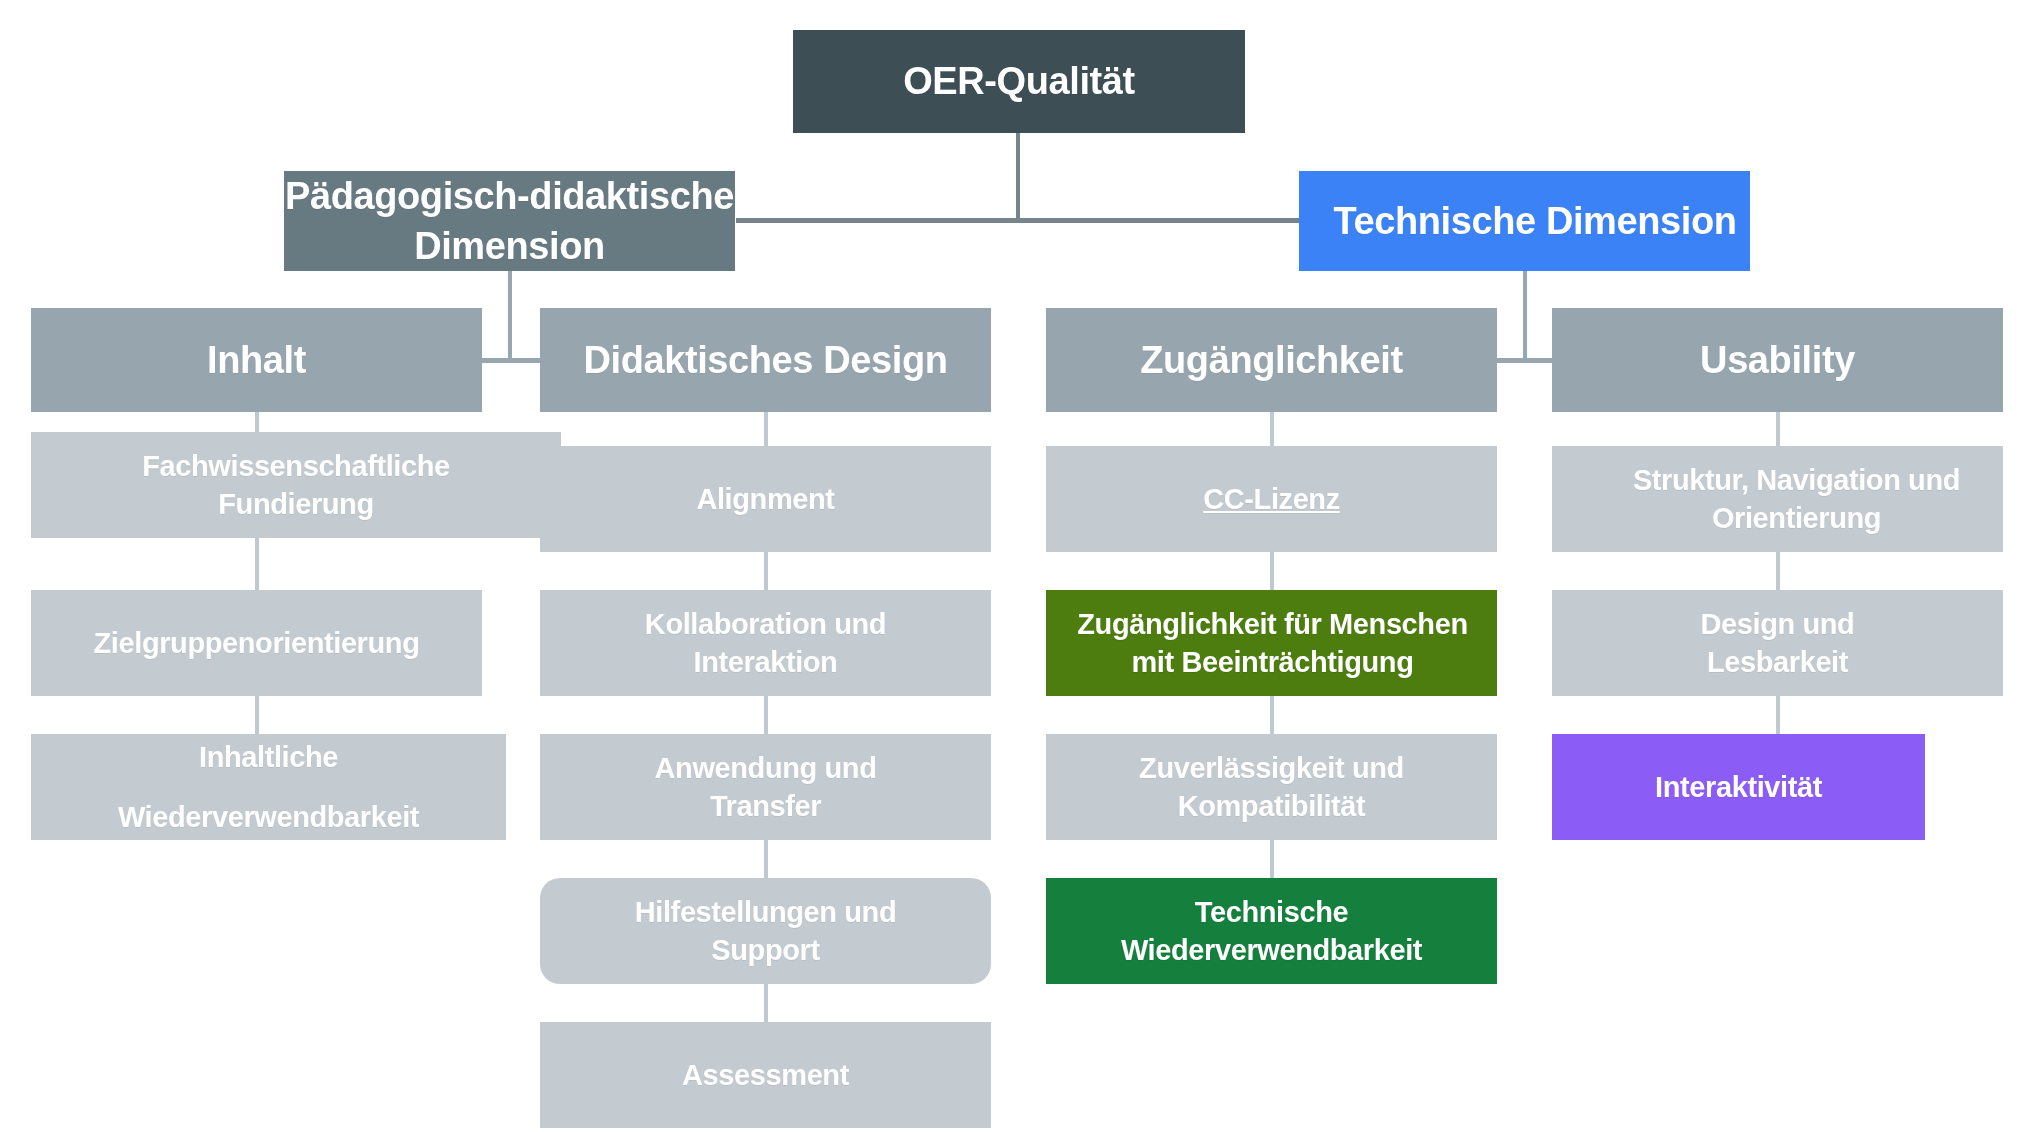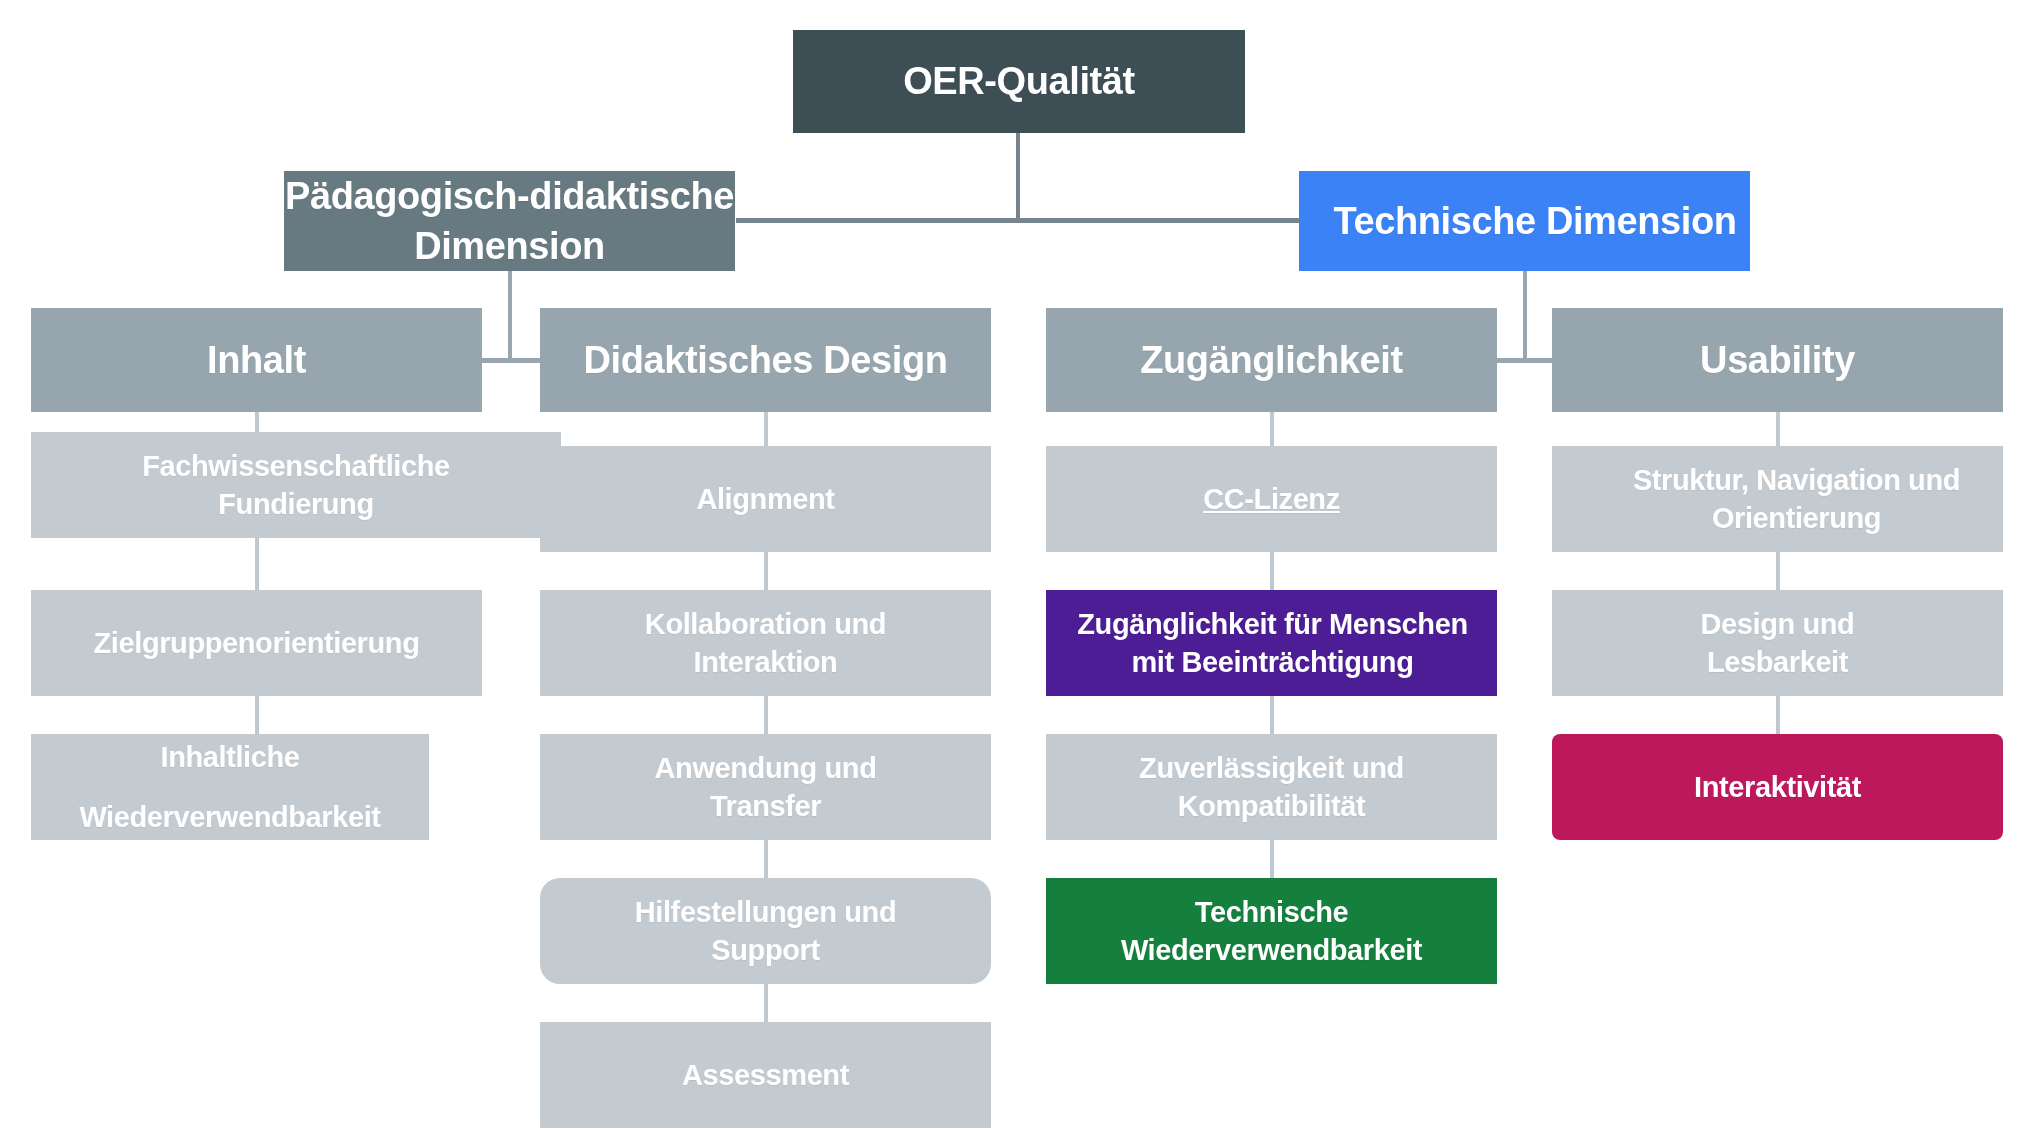--- a/index.html
+++ b/index.html
@@ -103,7 +103,7 @@
     <div class="node leaf" style="left: 1046px; top: 446px; width: 451px; height: 106px; background: rgb(195, 203, 209); text-decoration: underline;">
       <span class="line">CC-Lizenz</span>
     </div>
-    <div class="node leaf" style="left: 1046px; top: 590px; width: 451px; height: 106px; background: #4c1d95; padding-left: 12px;">
+    <div class="node leaf" style="left: 1046px; top: 590px; width: 451px; height: 106px; background: #4d7c0f; padding-left: 12px;">
       <span class="line">Zugänglichkeit für Menschen</span>
       <span class="line">mit Beeinträchtigung</span>
     </div>

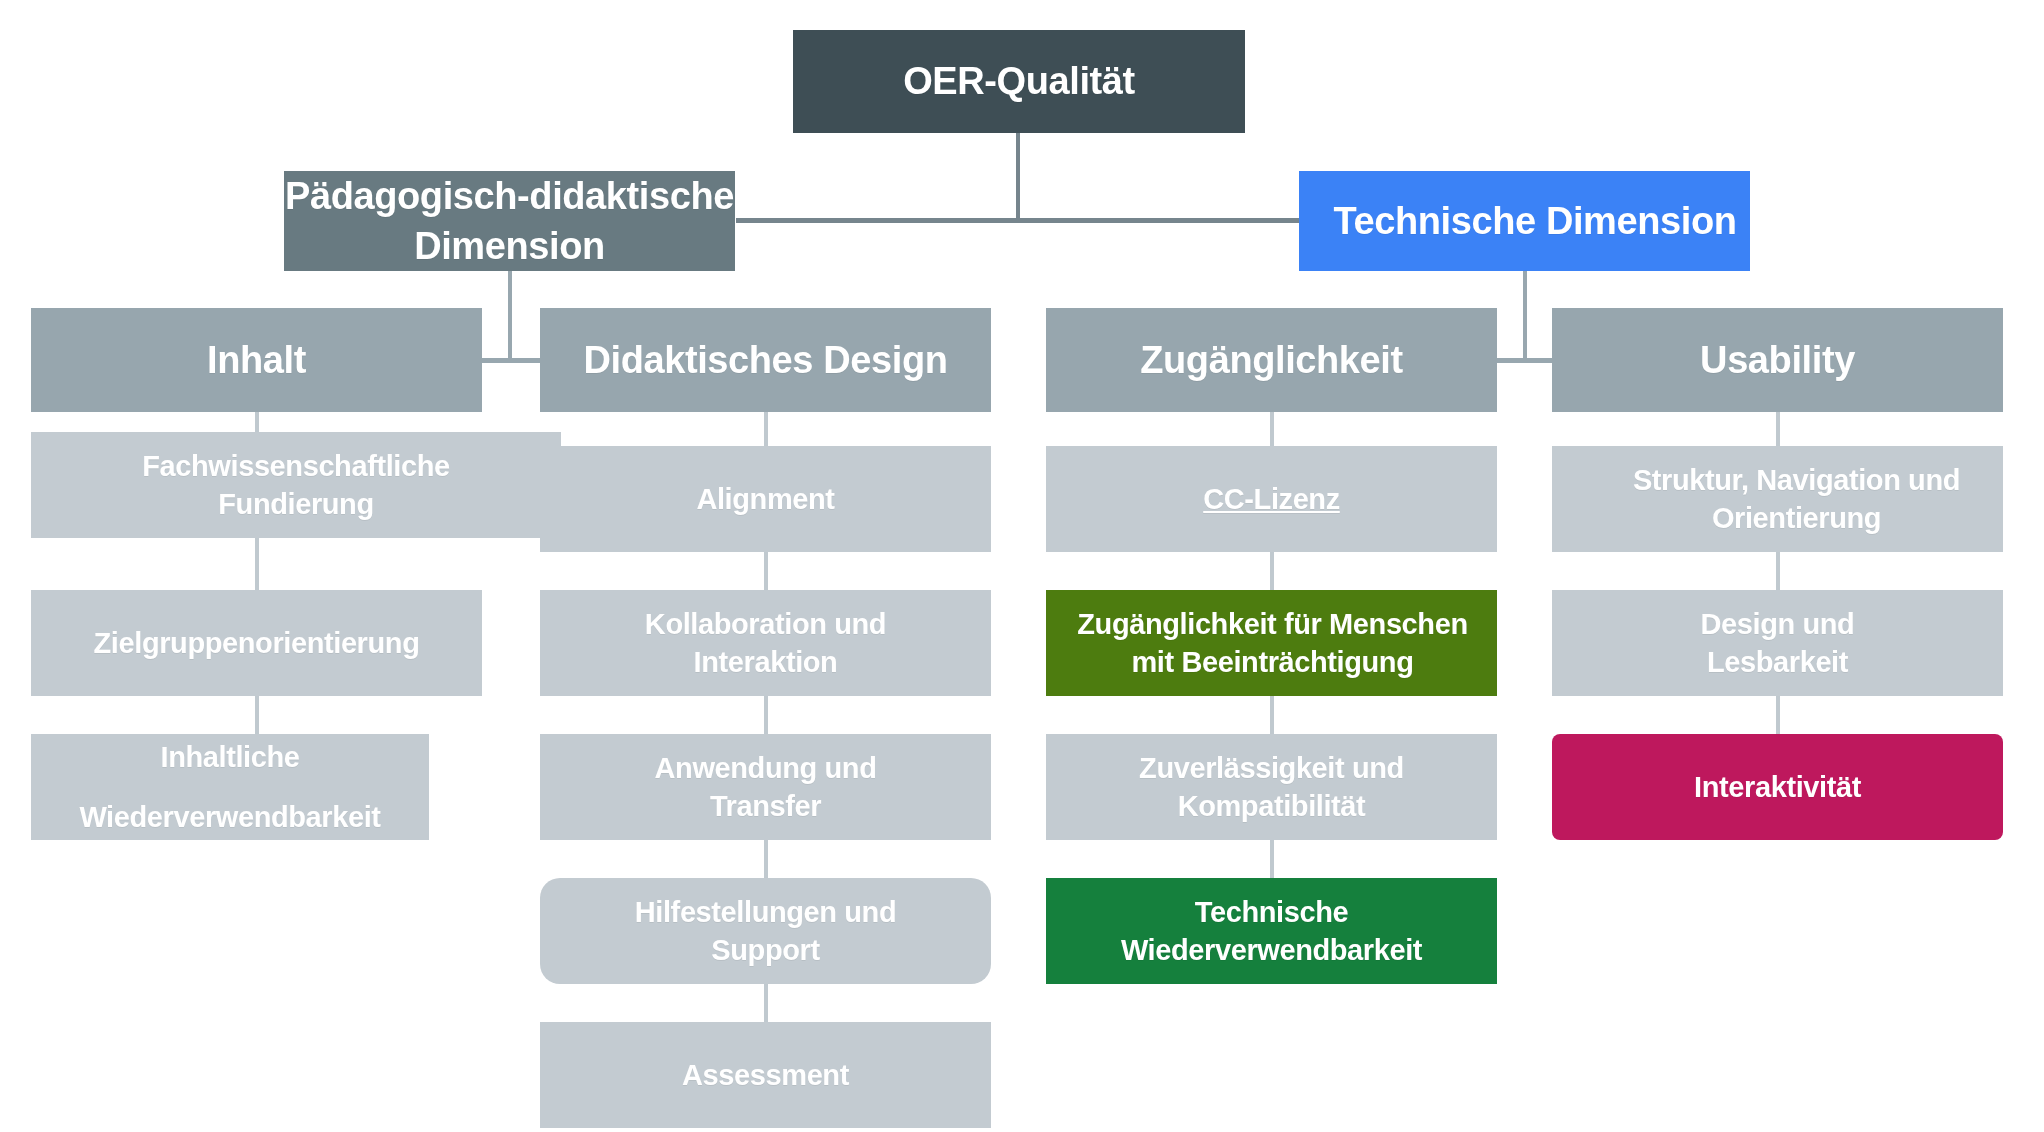--- a/index.html
+++ b/index.html
@@ -65,7 +65,7 @@
     <div class="node leaf" style="left: 31px; top: 590px; width: 451px; height: 106px; background: rgb(195, 203, 209);">
       <span class="line">Zielgruppenorientierung</span>
     </div>
-    <div class="node leaf" style="left: 31px; top: 734px; width: 398px; height: 106px; background: rgb(195, 203, 209); gap: 22px;">
+    <div class="node leaf" style="left: 31px; top: 734px; width: 475px; height: 106px; background: rgb(195, 203, 209); gap: 22px;">
       <span class="line">Inhaltliche</span>
       <span class="line">Wiederverwendbarkeit</span>
     </div>

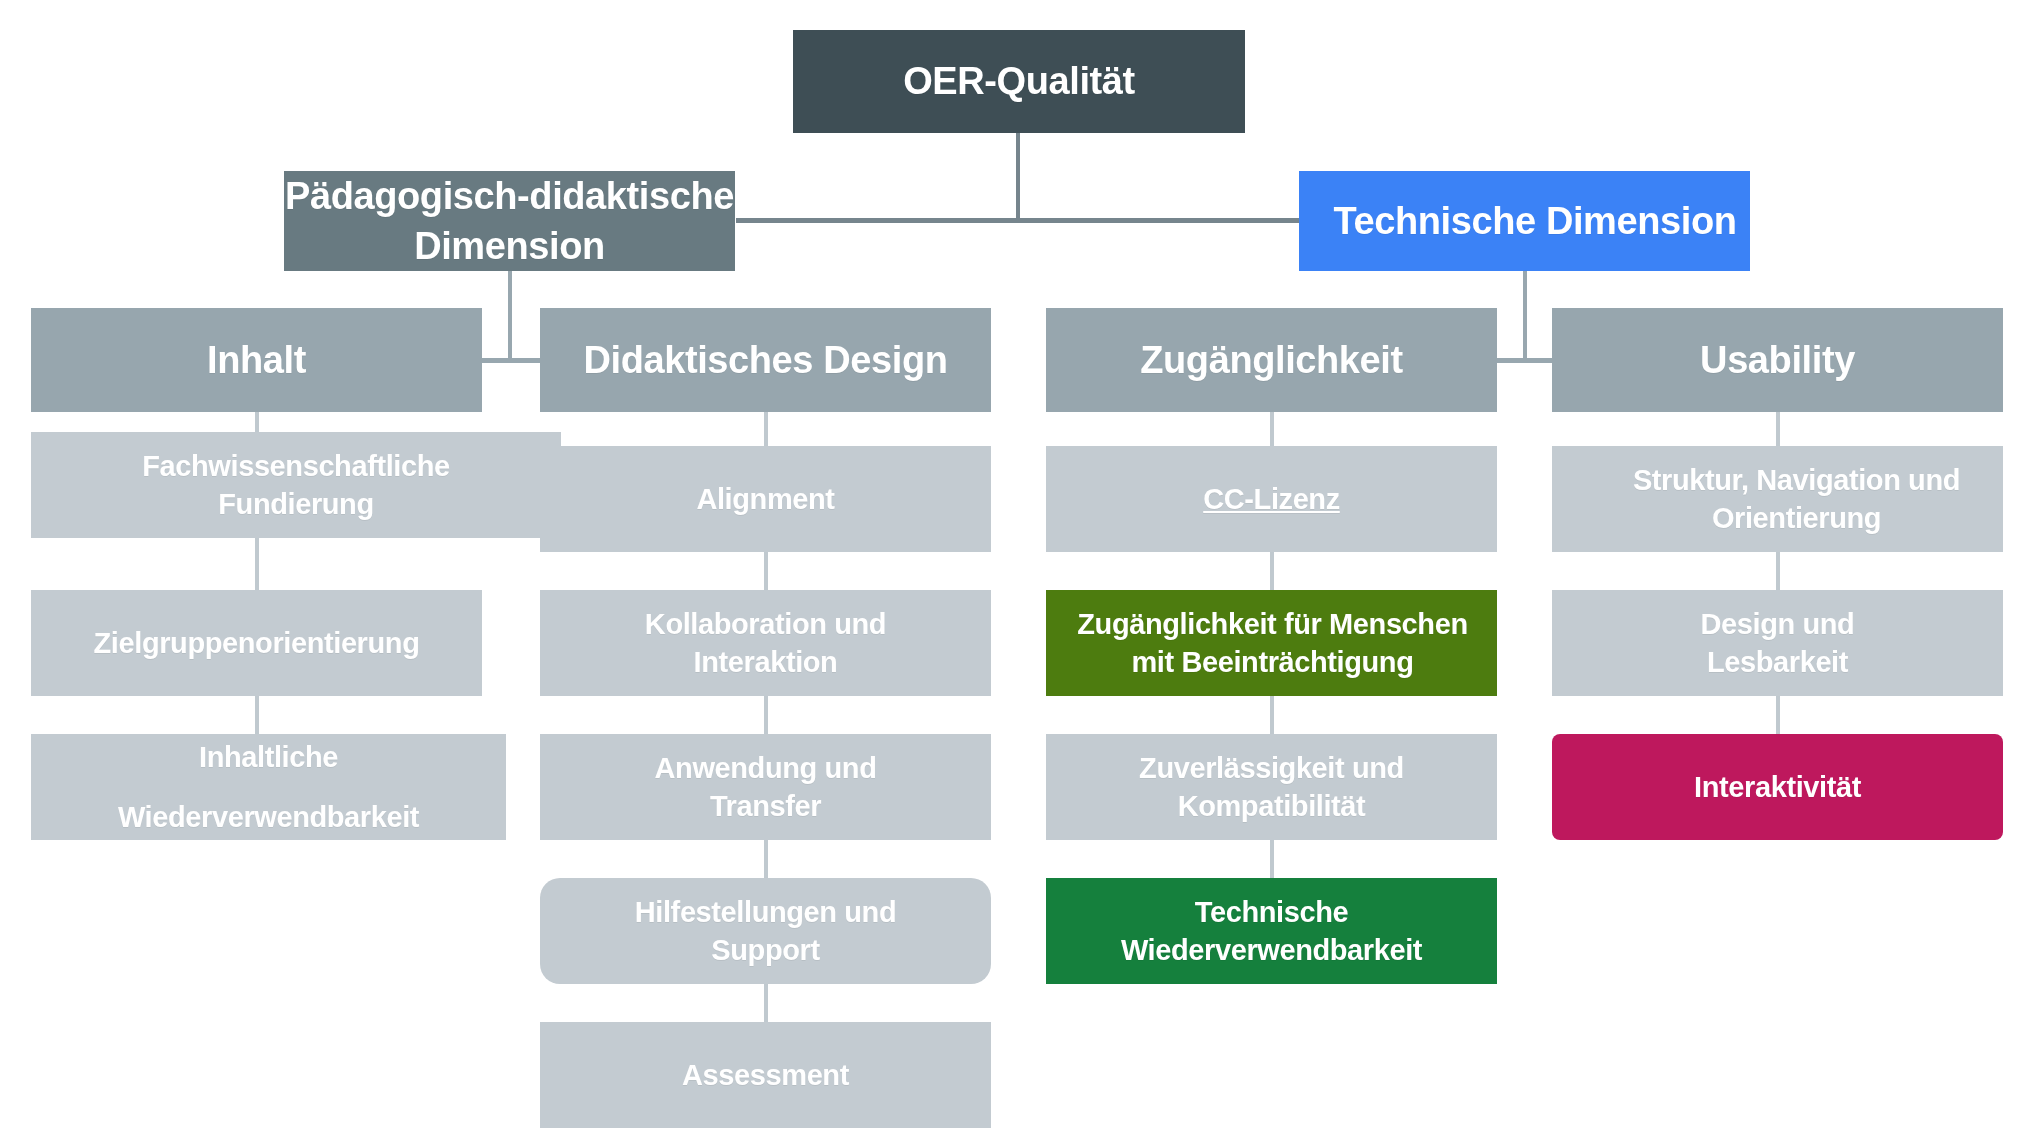--- a/index.html
+++ b/index.html
@@ -127,7 +127,7 @@
       <span class="line">Design und</span>
       <span class="line">Lesbarkeit</span>
     </div>
-    <div class="node leaf" style="left: 1552px; top: 734px; width: 451px; height: 106px; background: #be185d; border-radius: 8px;">
+    <div class="node leaf" style="left: 1552px; top: 734px; width: 373px; height: 106px; background: #8b5cf6;">
       <span class="line">Interaktivität</span>
     </div>
     <div class="node root" style="left: 793px; top: 30px; width: 452px; height: 103px; background: rgb(62, 78, 85);">

